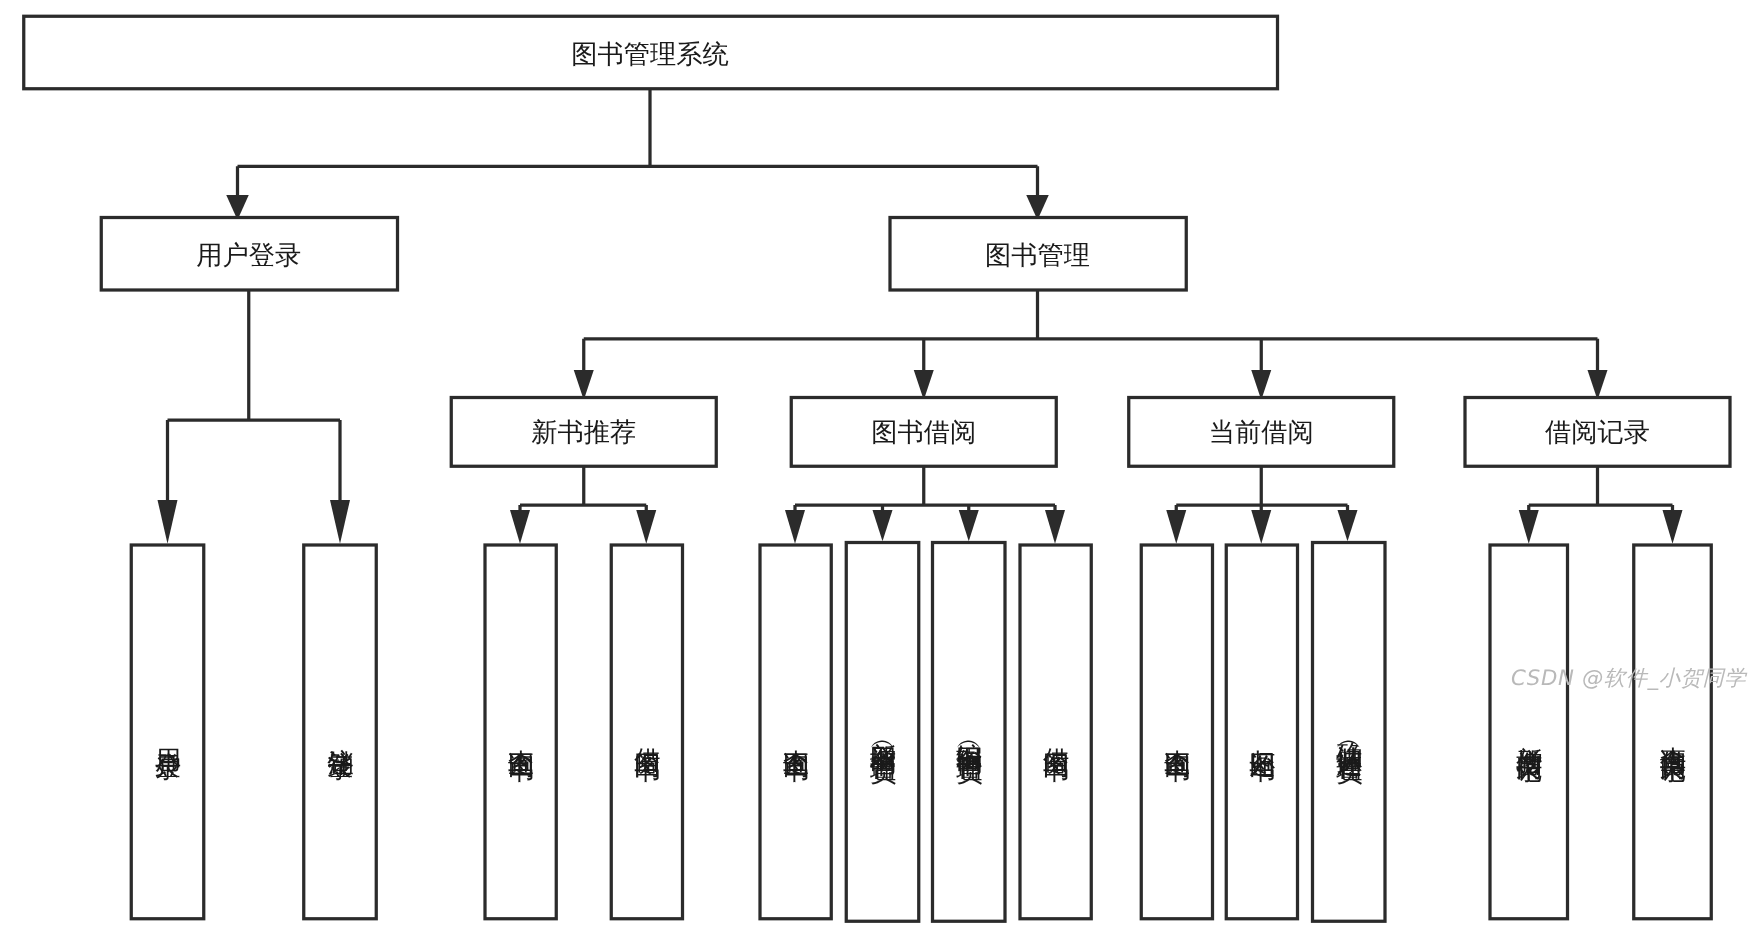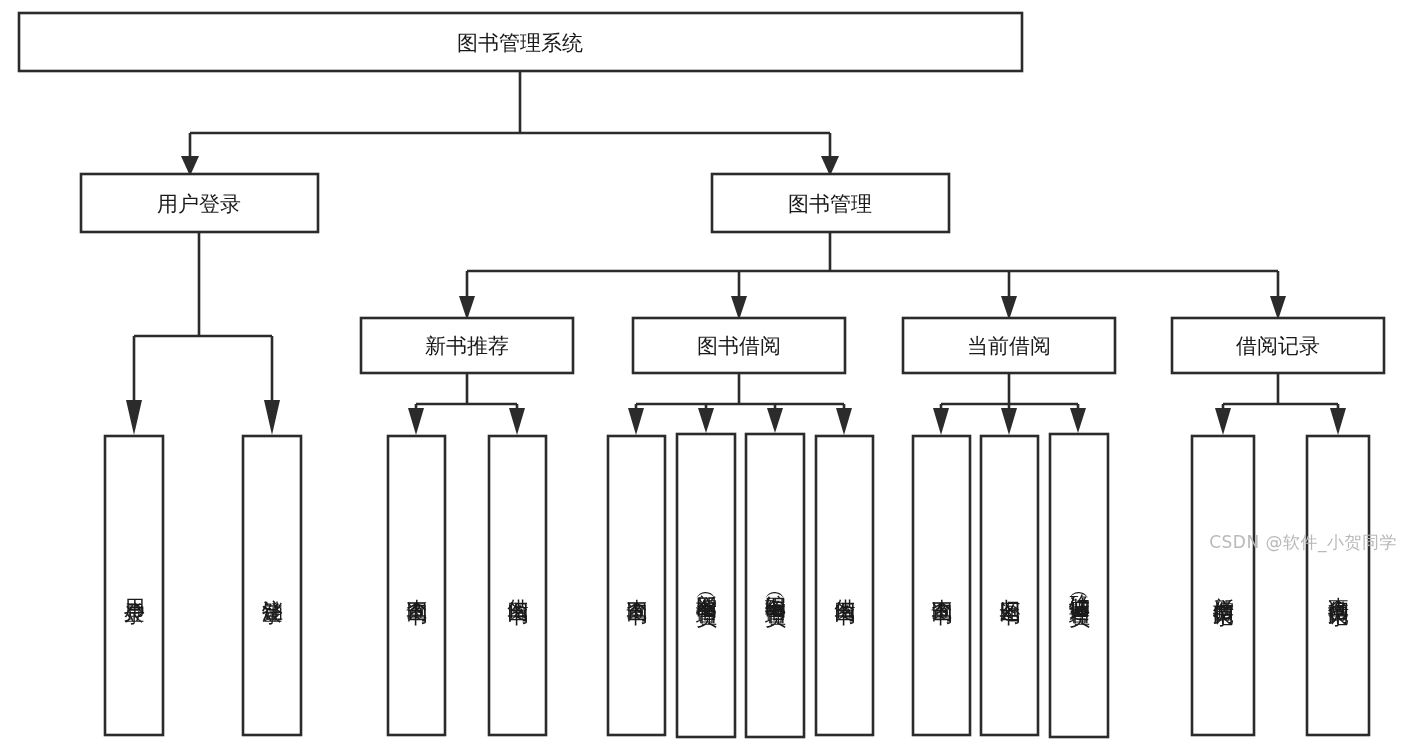--- a/index.html
+++ b/index.html
@@ -76,6 +76,7 @@
     color: #b9b9b9;
     letter-spacing: 0.5px;
     white-space: nowrap;
+    font-style: italic;
   }
 </style>
 </head>

